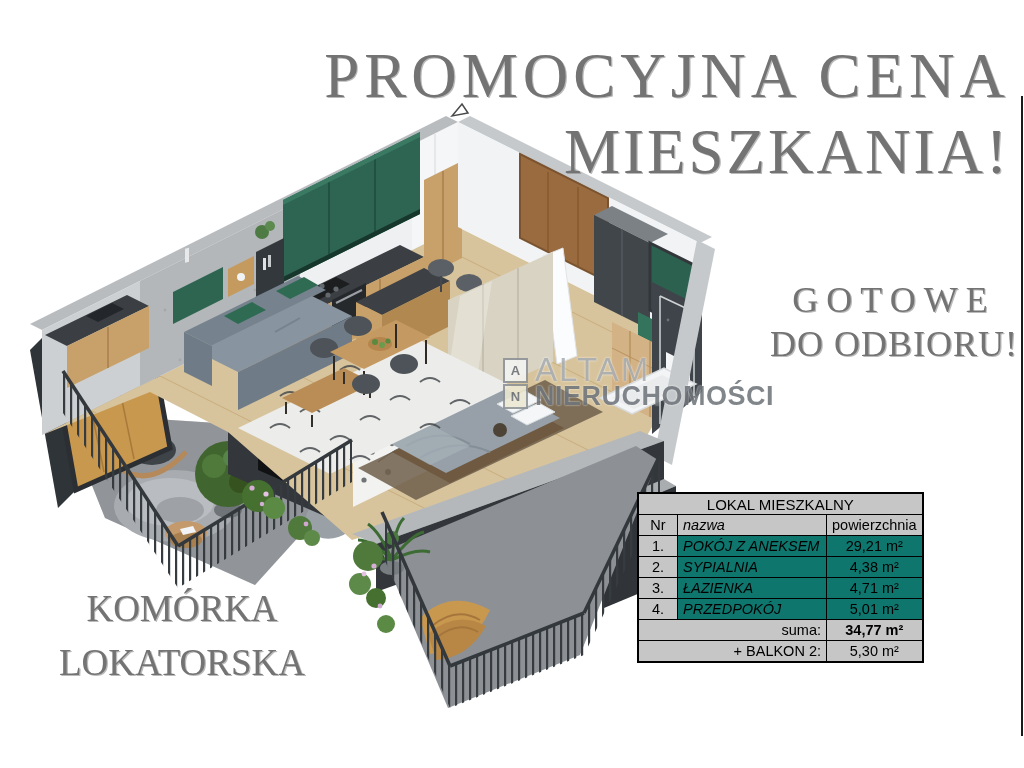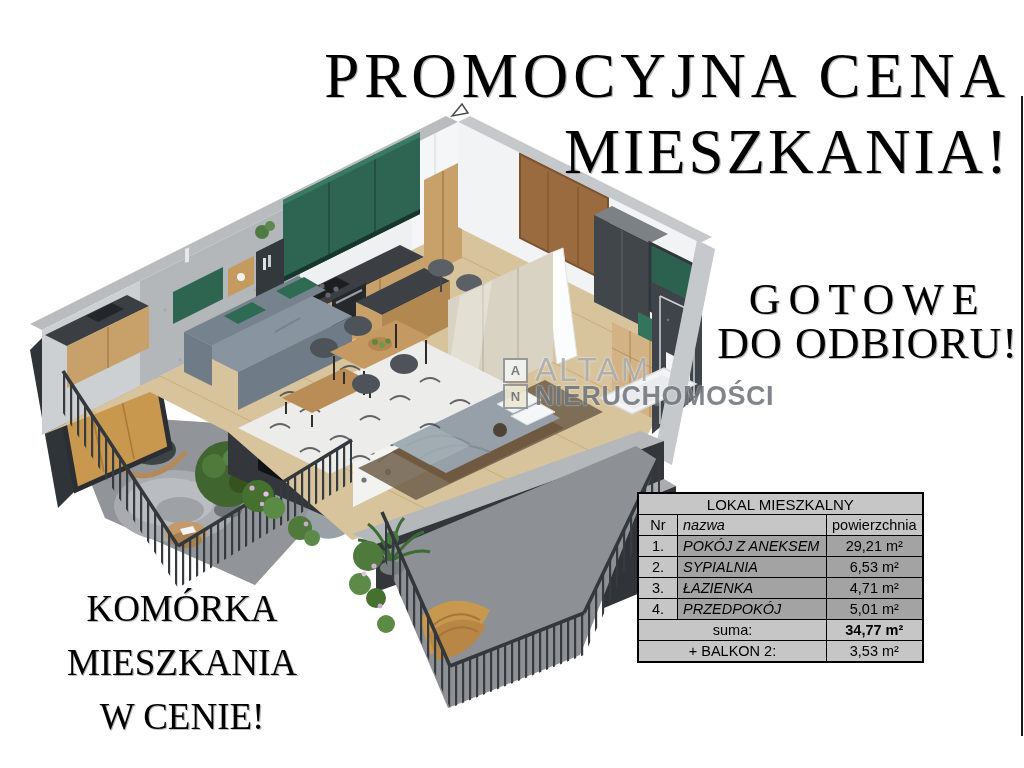--- a/index.html
+++ b/index.html
@@ -5,7 +5,7 @@
   html,body{margin:0;padding:0;}
   body{width:1024px;height:768px;position:relative;background:#ffffff;overflow:hidden;
        font-family:"Liberation Sans",sans-serif;}
-  .display-text{font-family:"Liberation Serif",serif;color:#000000;
+  .display-text{font-family:"Liberation Serif",serif;color:#737373;
     text-shadow:1.2px 1.2px 0 rgba(130,130,130,.55);position:absolute;white-space:nowrap;}
   #headline{top:38px;right:14px;text-align:right;font-size:63px;line-height:76px;letter-spacing:5px;}
   #headline .l2{letter-spacing:3px;}

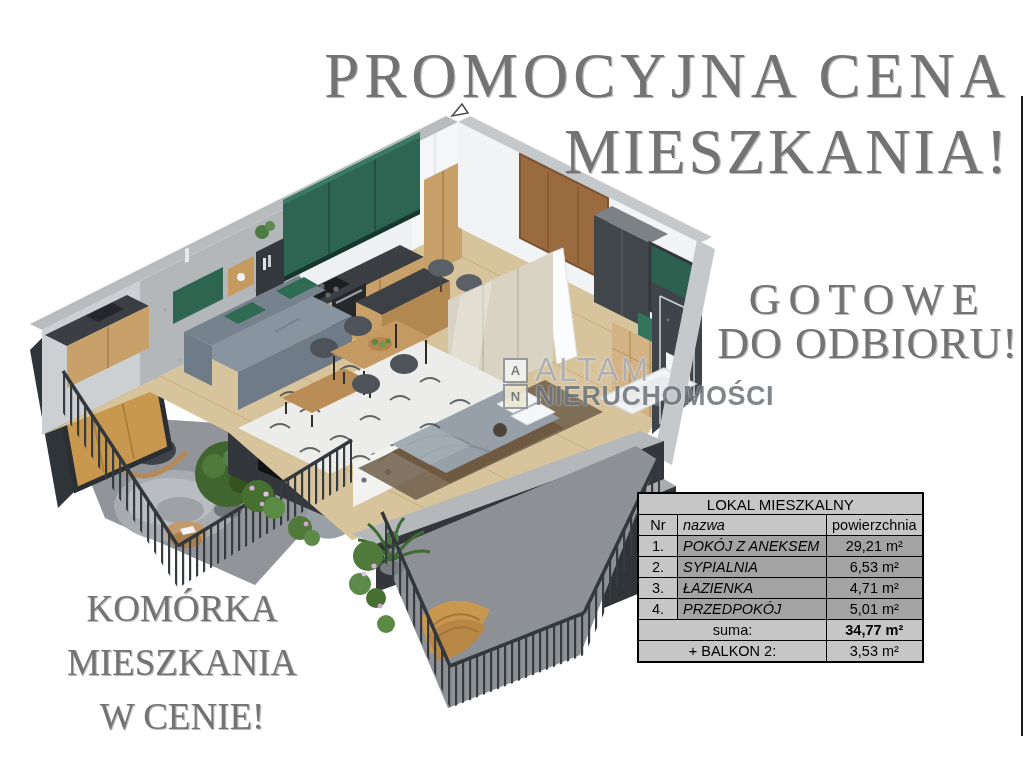--- a/index.html
+++ b/index.html
@@ -9,7 +9,7 @@
     text-shadow:1.2px 1.2px 0 rgba(130,130,130,.55);position:absolute;white-space:nowrap;}
   #headline{top:38px;right:14px;text-align:right;font-size:63px;line-height:76px;letter-spacing:5px;}
   #headline .l2{letter-spacing:3px;}
-  #ready-note{top:278px;right:6px;text-align:center;font-size:44px;line-height:44px;letter-spacing:1px;}
+  #ready-note{top:278px;right:6px;text-align:center;font-size:36px;line-height:44px;letter-spacing:1px;}
   #ready-note .l1{letter-spacing:8px;}
   #storage-note{top:582px;left:12px;width:340px;text-align:center;font-size:37px;line-height:54px;}
   

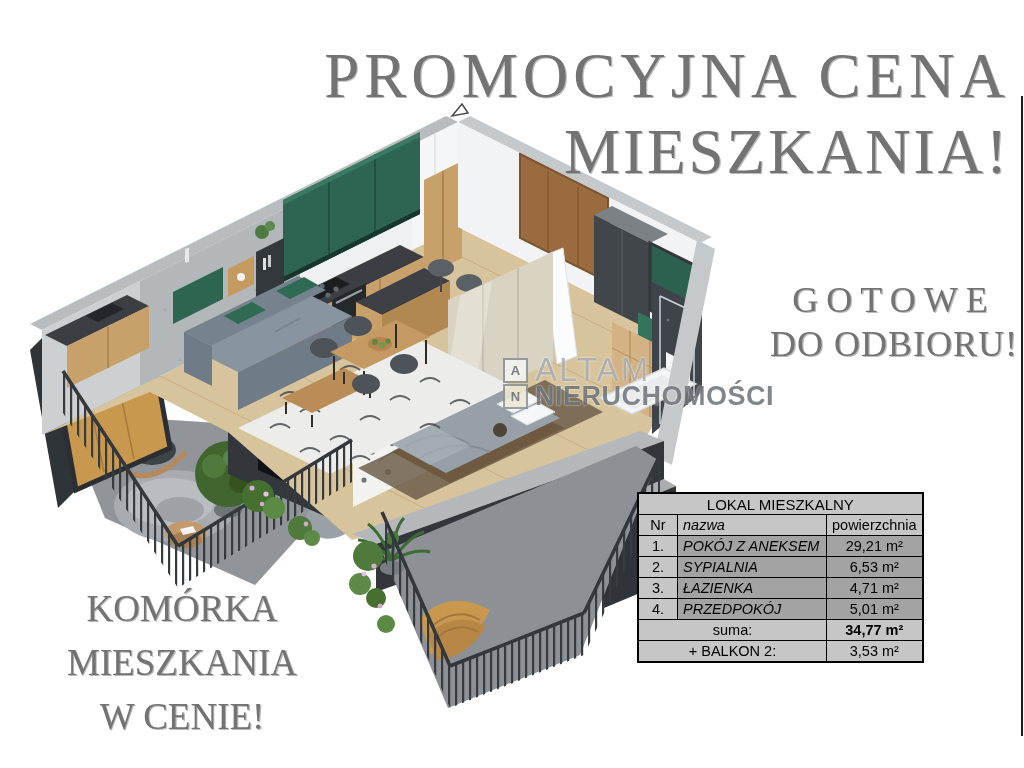--- a/index.html
+++ b/index.html
@@ -23,7 +23,7 @@
   
   #area-table{position:absolute;left:637px;top:492px;border-collapse:collapse;
     font-size:14.5px;color:#000;border-radius:15px;}
-  #area-table td{border:1px solid #000;height:20px;padding:0 5px;background:#a3a3a3;}
+  #area-table td{border:1px solid #000;height:20px;padding:0 5px;background:#0f766e;}
   #area-table{border:2px solid #000;}
   #area-table .gray{background:#c6c6c6;}
   #area-table .title{text-align:center;font-size:15px;}

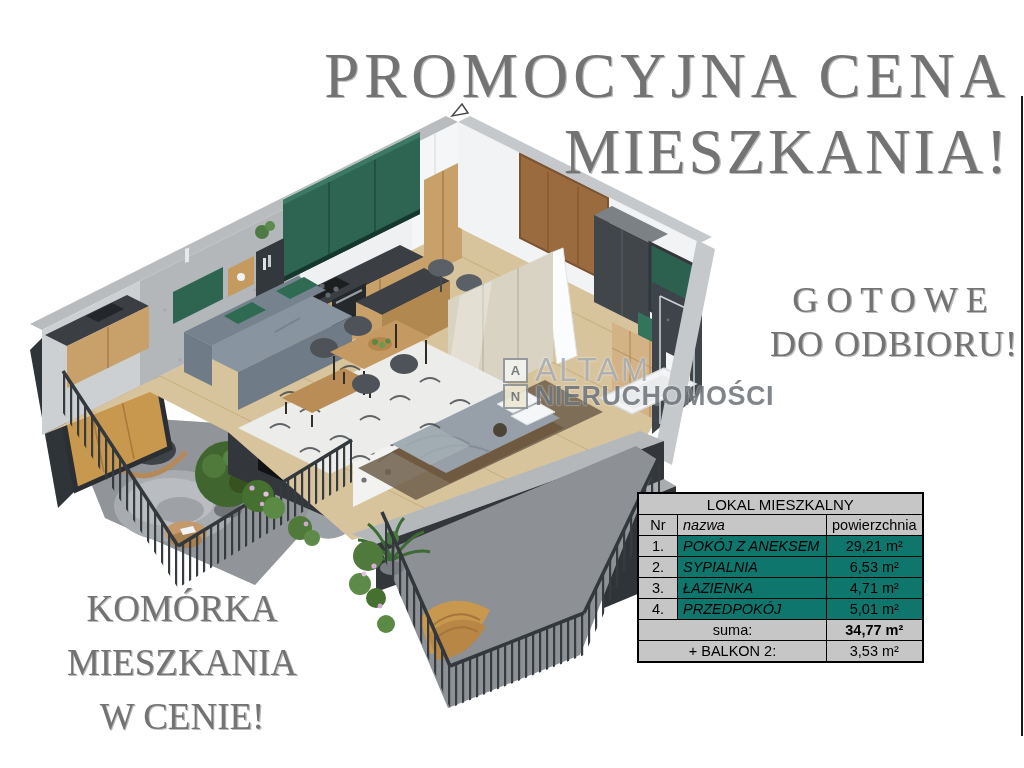--- a/index.html
+++ b/index.html
@@ -443,7 +443,7 @@
     <tr>
       <td class="gray c-nr">2.</td>
       <td class="c-name">SYPIALNIA</td>
-      <td class="c-area">6,53 m²</td>
+      <td class="c-area">4,38 m²</td>
     </tr>
     <tr>
       <td class="gray c-nr">3.</td>

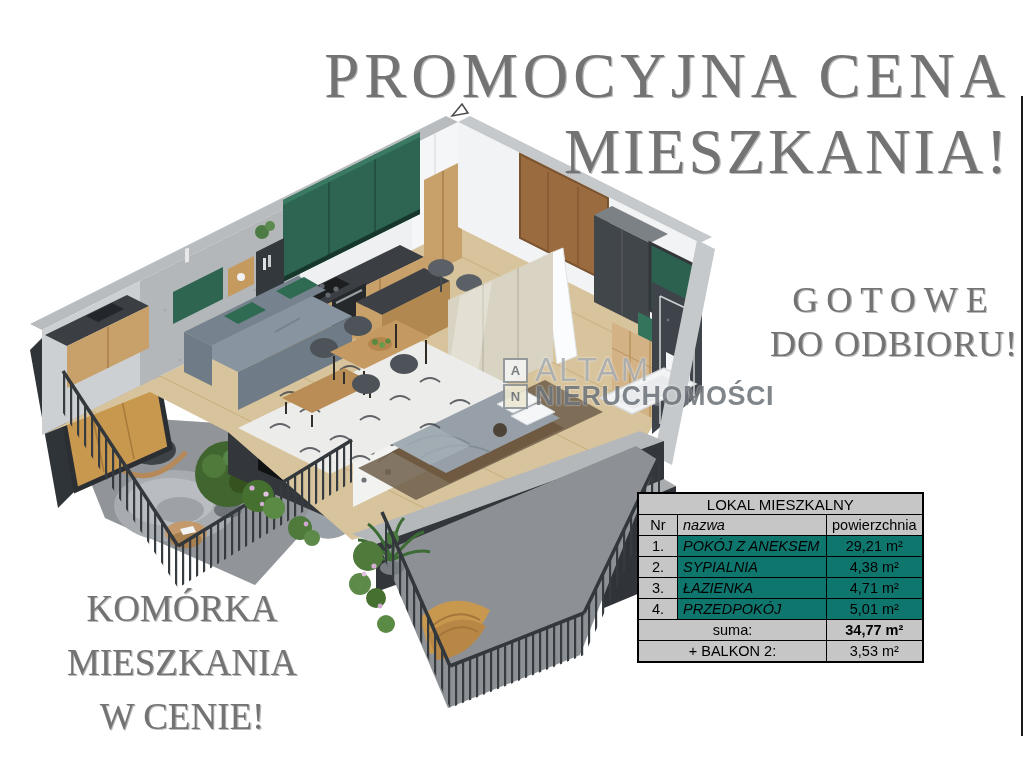--- a/index.html
+++ b/index.html
@@ -30,7 +30,7 @@
   #area-table .c-nr{width:28px;text-align:center;}
   #area-table .c-name{width:138px;text-align:left;font-style:italic;}
   #area-table .c-area{width:84px;text-align:center;}
-  #area-table .right{text-align:center;}
+  #area-table .right{text-align:right;}
   #area-table .bold{font-weight:bold;}
   #photo-edge-line{position:absolute;left:1021px;top:96px;width:2px;height:640px;background:#1a1a1a;}
   svg{position:absolute;left:0;top:0;}

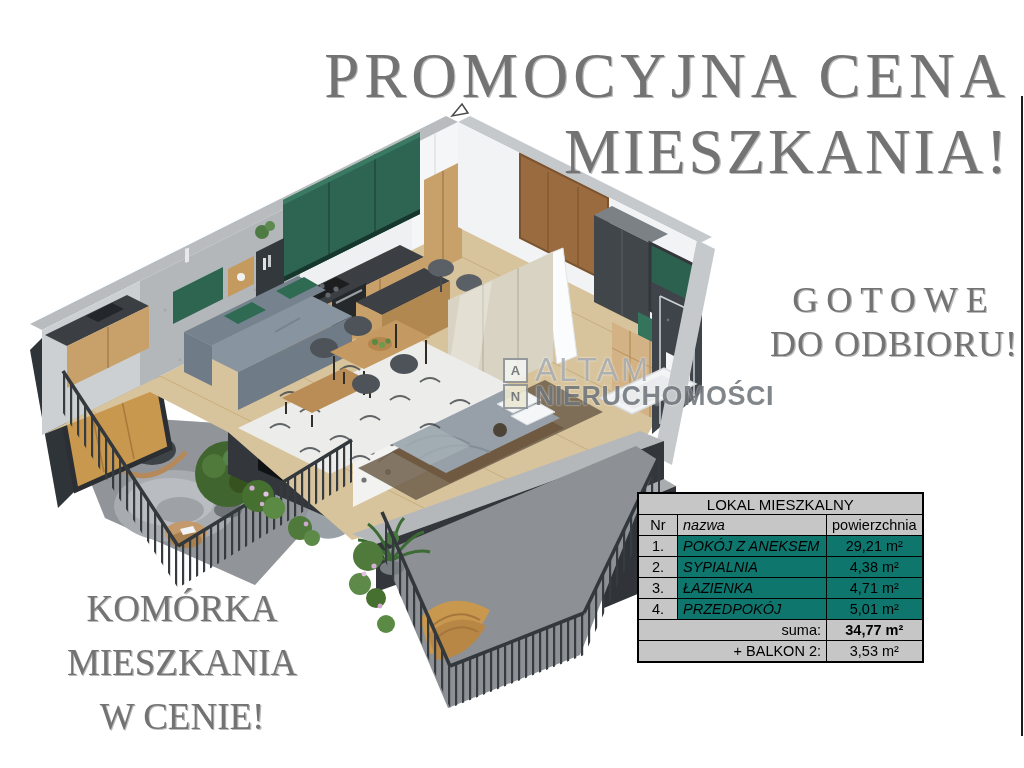--- a/index.html
+++ b/index.html
@@ -410,7 +410,7 @@
 
 <div id="storage-note" class="display-text">
   <div>KOMÓRKA</div>
-  <div>MIESZKANIA</div>
+  <div>LOKATORSKA</div>
   <div>W CENIE!</div>
 </div>
 

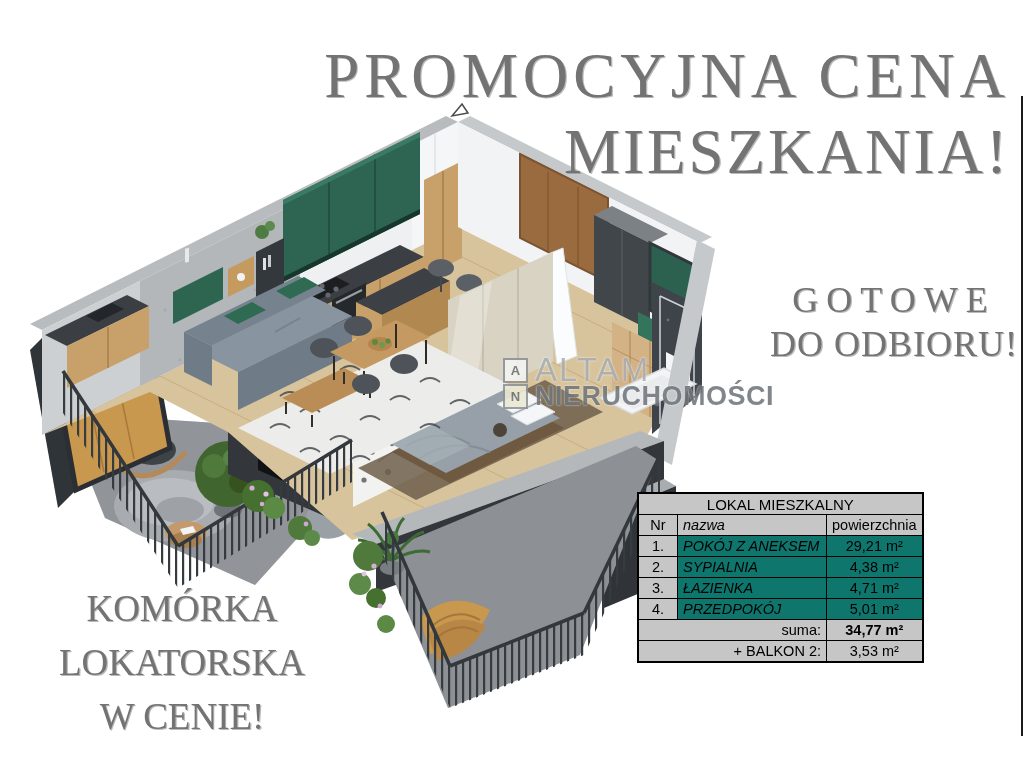--- a/index.html
+++ b/index.html
@@ -461,7 +461,7 @@
     </tr>
     <tr>
       <td colspan="2" class="gray right">+ BALKON 2:</td>
-      <td class="gray c-area">3,53 m²</td>
+      <td class="gray c-area">5,30 m²</td>
     </tr>
   </tbody>
 </table>

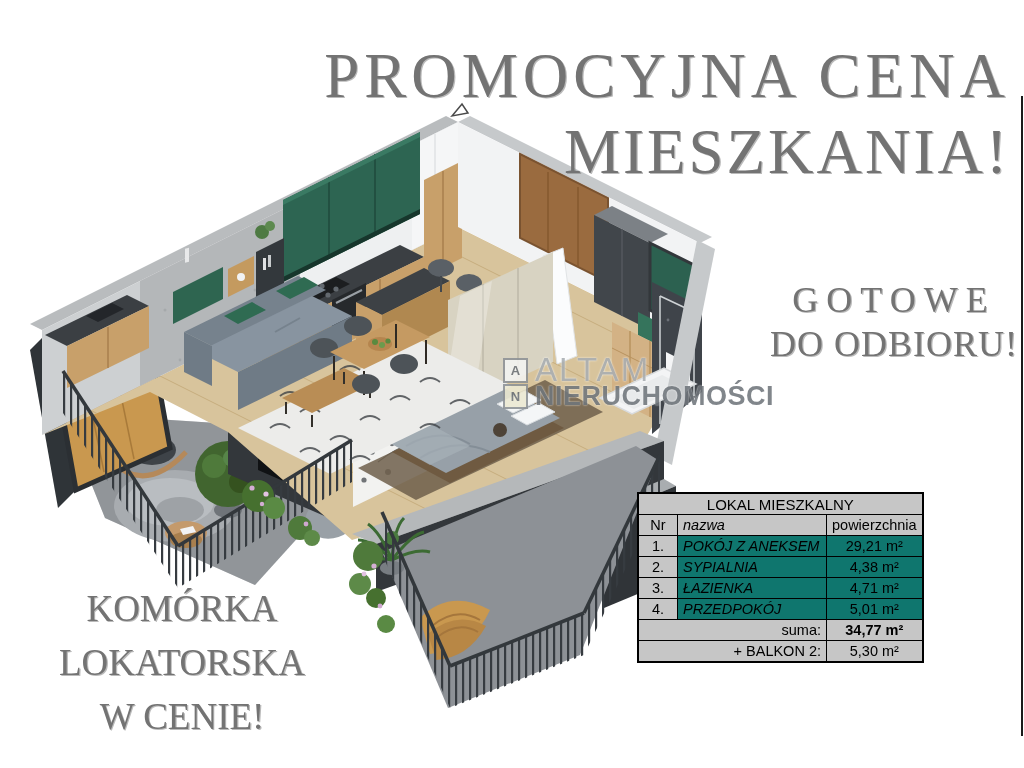--- a/index.html
+++ b/index.html
@@ -411,7 +411,6 @@
 <div id="storage-note" class="display-text">
   <div>KOMÓRKA</div>
   <div>LOKATORSKA</div>
-  <div>W CENIE!</div>
 </div>
 
 <div id="logo">

